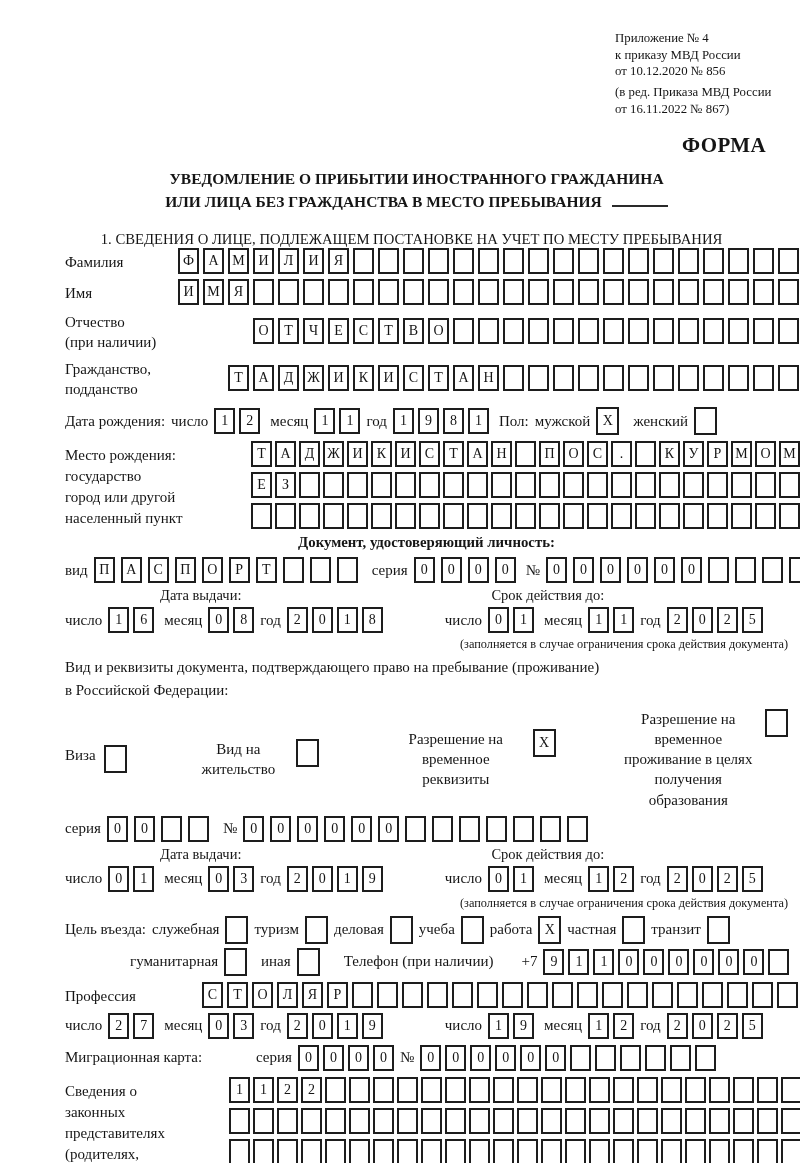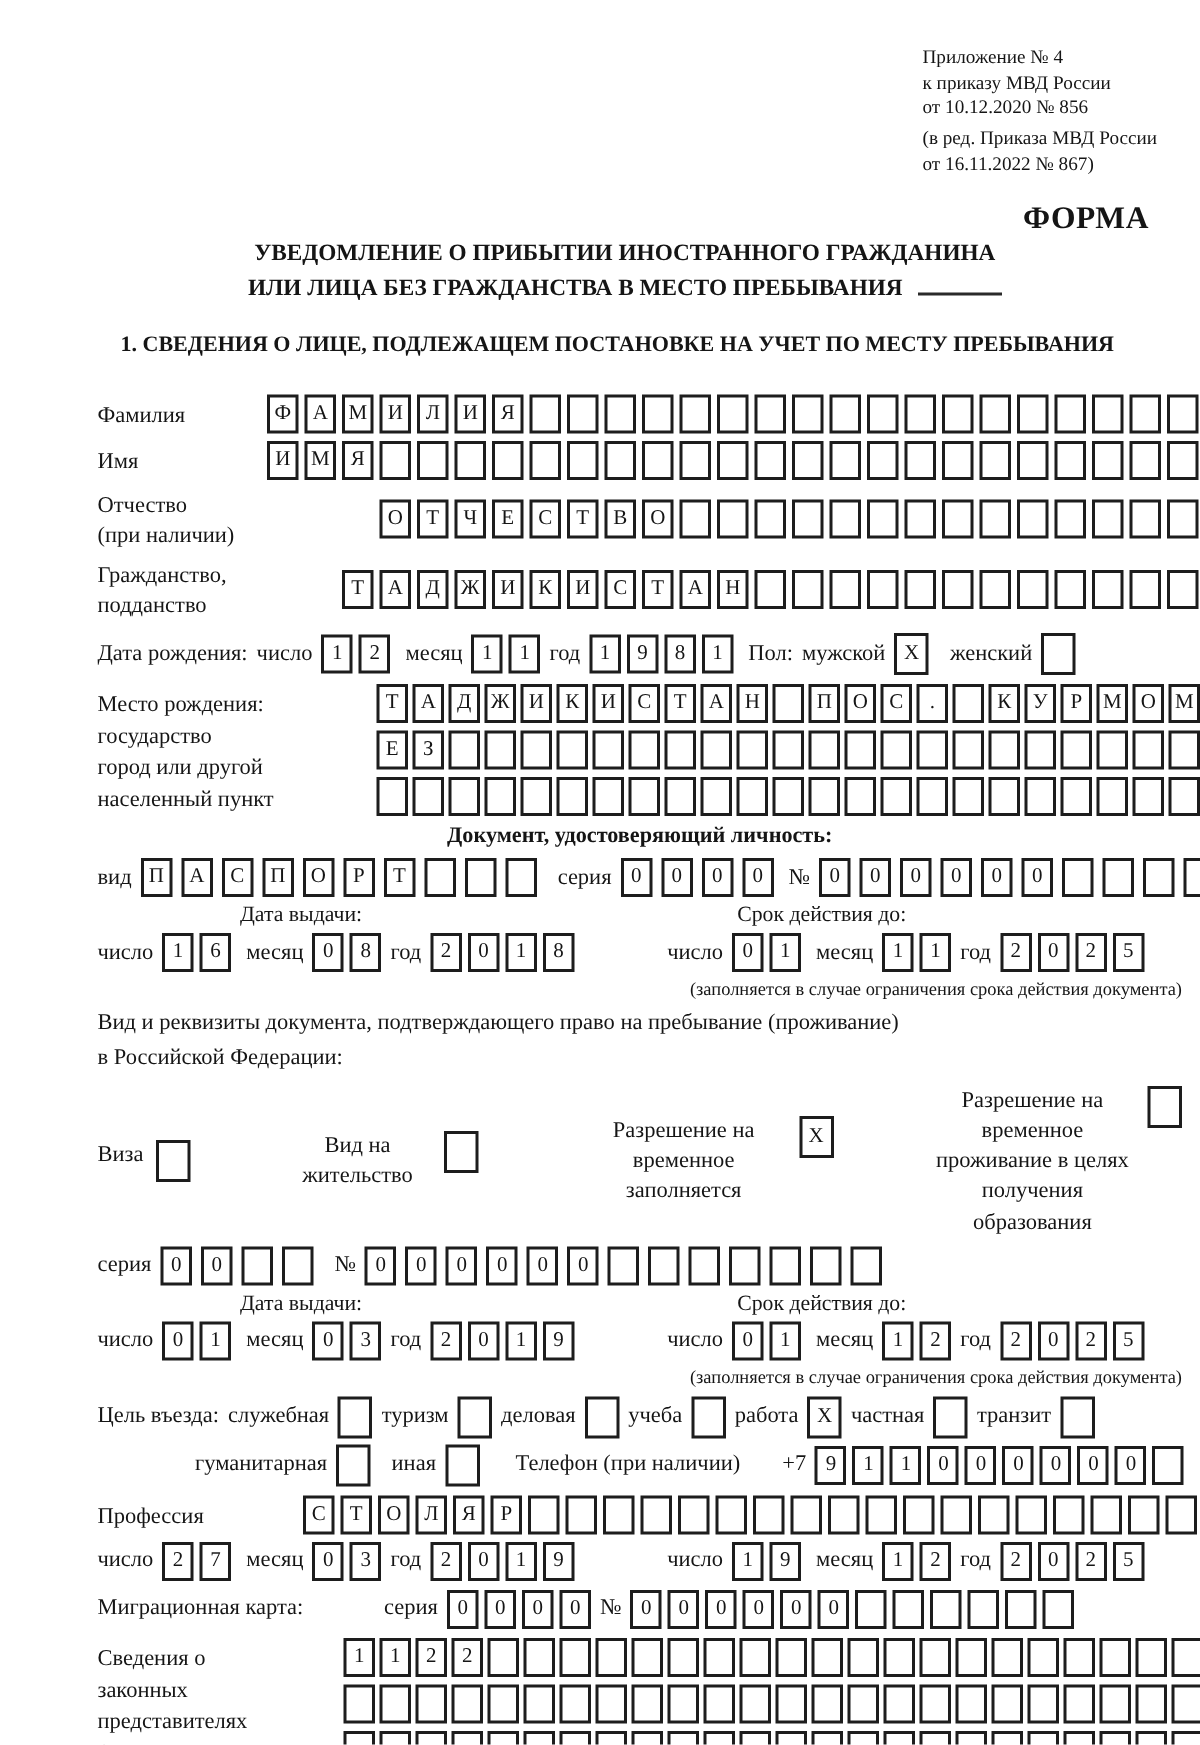--- a/index.html
+++ b/index.html
@@ -8,7 +8,7 @@
   .appendix{margin-left:550px;font-size:12.8px;line-height:1.3;}
   .appendix .gap{height:4px;}
   .forma{text-align:right;padding-right:22px;font-weight:bold;font-size:21px;margin-top:16px;letter-spacing:.4px;}
-  .title{text-align:center;font-weight:bold;font-size:15.5px;line-height:1.45;margin-left:-20px;}
+  .title{text-align:center;font-weight:bold;font-size:15.5px;line-height:1.45;margin-top:10px;margin-left:-20px;}
   .blank{display:inline-block;width:56px;border-bottom:2.2px solid #2a2a2a;height:.9em;margin-left:10px;}
   .sec1{font-weight:bold;font-size:14.7px;text-align:center;margin:18px 0 24px -30px;}
   .row{display:flex;align-items:center;margin-bottom:5px;gap:46px;}

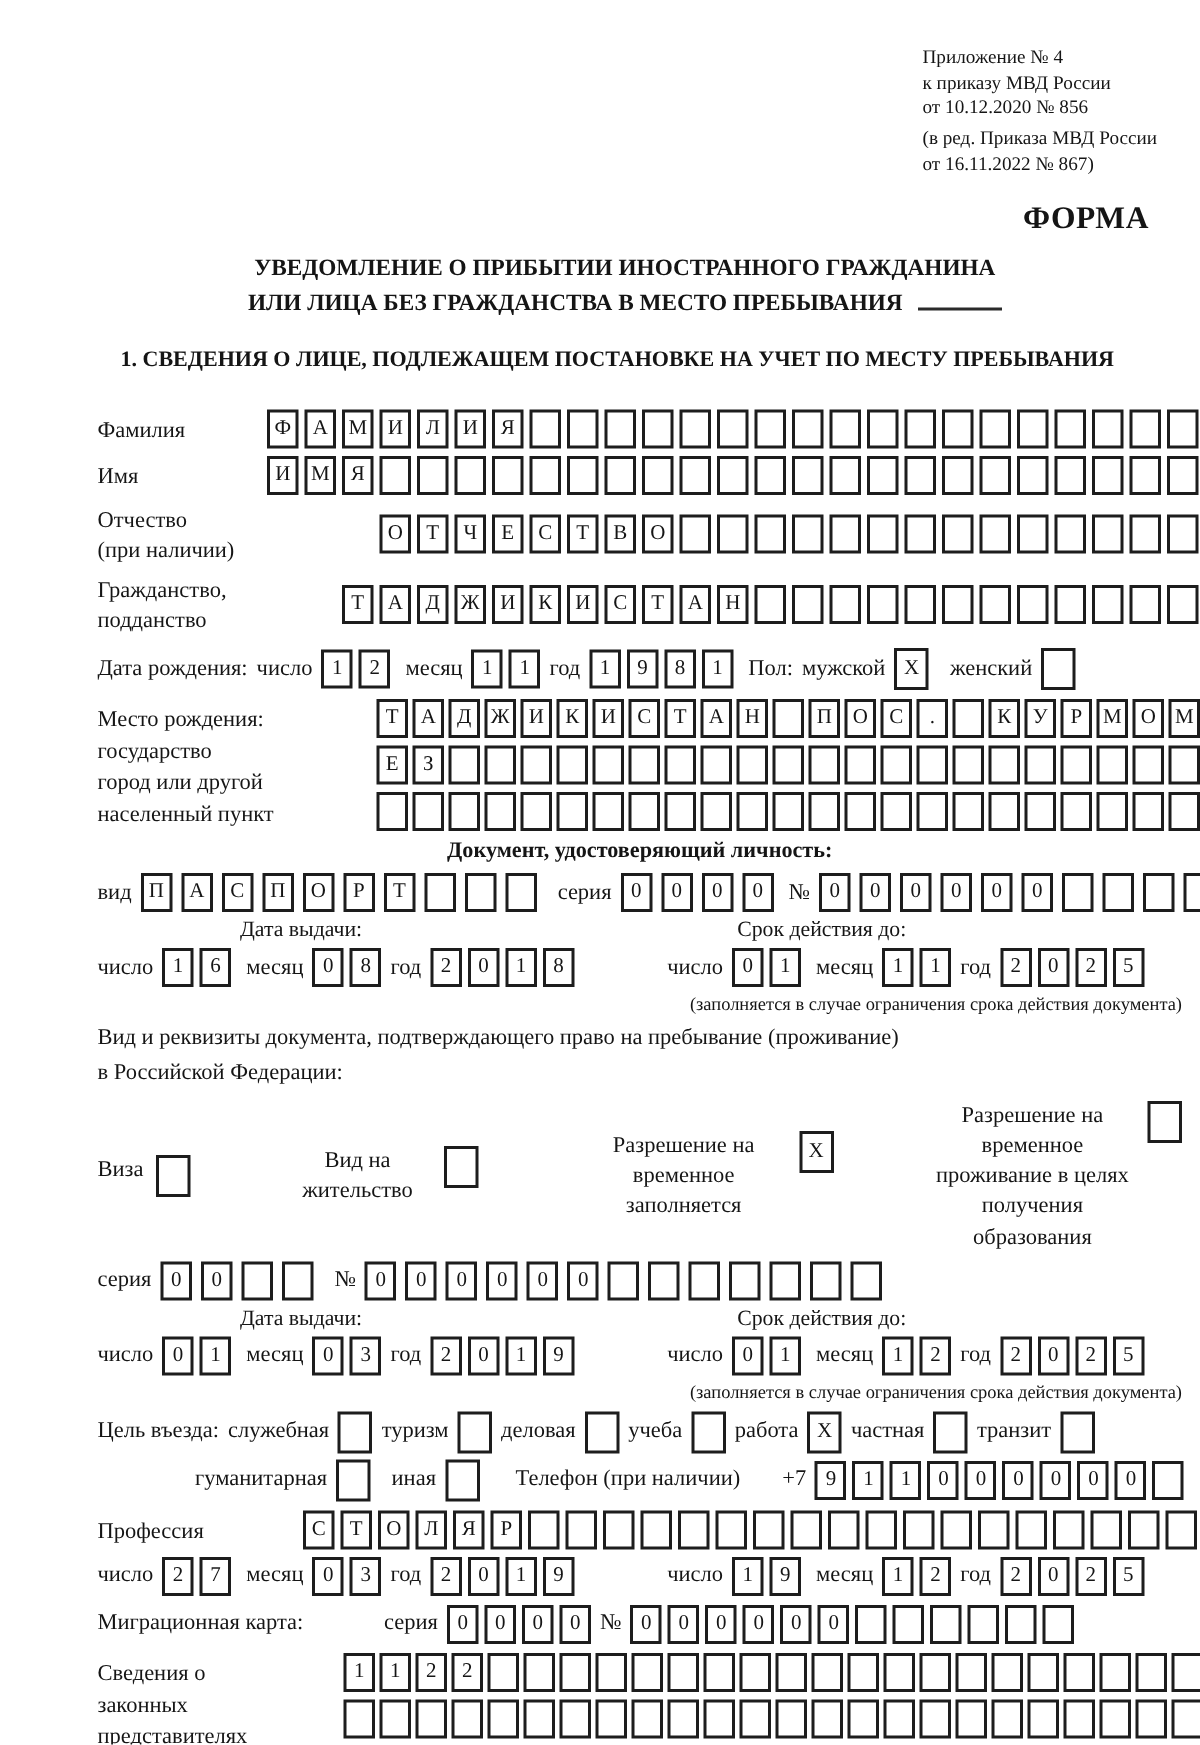--- a/index.html
+++ b/index.html
@@ -10,7 +10,7 @@
   .forma{text-align:right;padding-right:22px;font-weight:bold;font-size:21px;margin-top:16px;letter-spacing:.4px;}
   .title{text-align:center;font-weight:bold;font-size:15.5px;line-height:1.45;margin-top:10px;margin-left:-20px;}
   .blank{display:inline-block;width:56px;border-bottom:2.2px solid #2a2a2a;height:.9em;margin-left:10px;}
-  .sec1{font-weight:bold;font-size:14.7px;text-align:center;margin:18px 0 24px -30px;}
+  .sec1{font-weight:normal;font-size:14.7px;text-align:center;margin:18px 0 0 -30px;}
   .row{display:flex;align-items:center;margin-bottom:5px;gap:46px;}
   .lbl{flex:none;font-size:15px;line-height:1.3;padding-top:3px;}
   .cells{display:flex;gap:4px;}

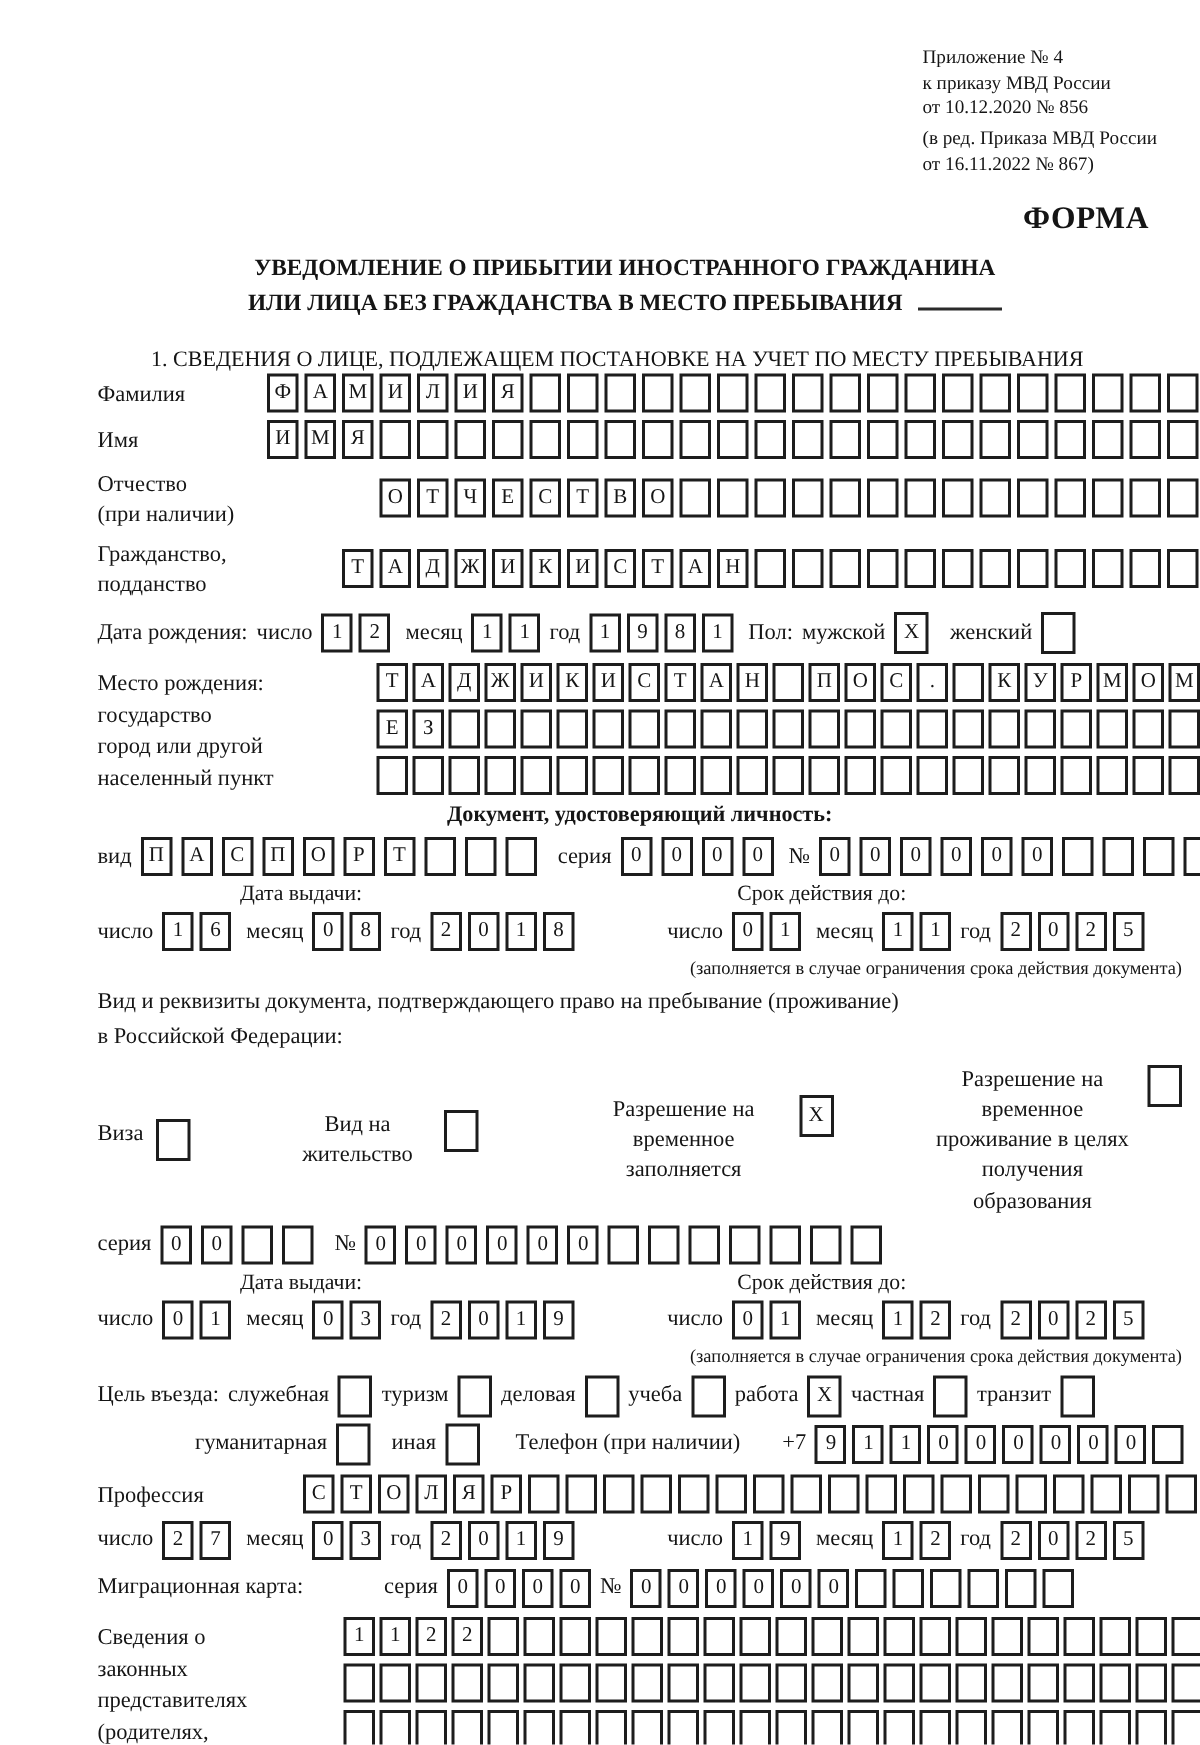--- a/index.html
+++ b/index.html
@@ -405,7 +405,7 @@
     <div class="opt" style="margin-left:22px">
       <span class="optlbl">
         <span>Разрешение на временное</span><br>
-        <span>заполняется</span>
+        <span>реквизиты</span>
       </span>
       <div class="cells cb">
           <div class="cell">X</div>

